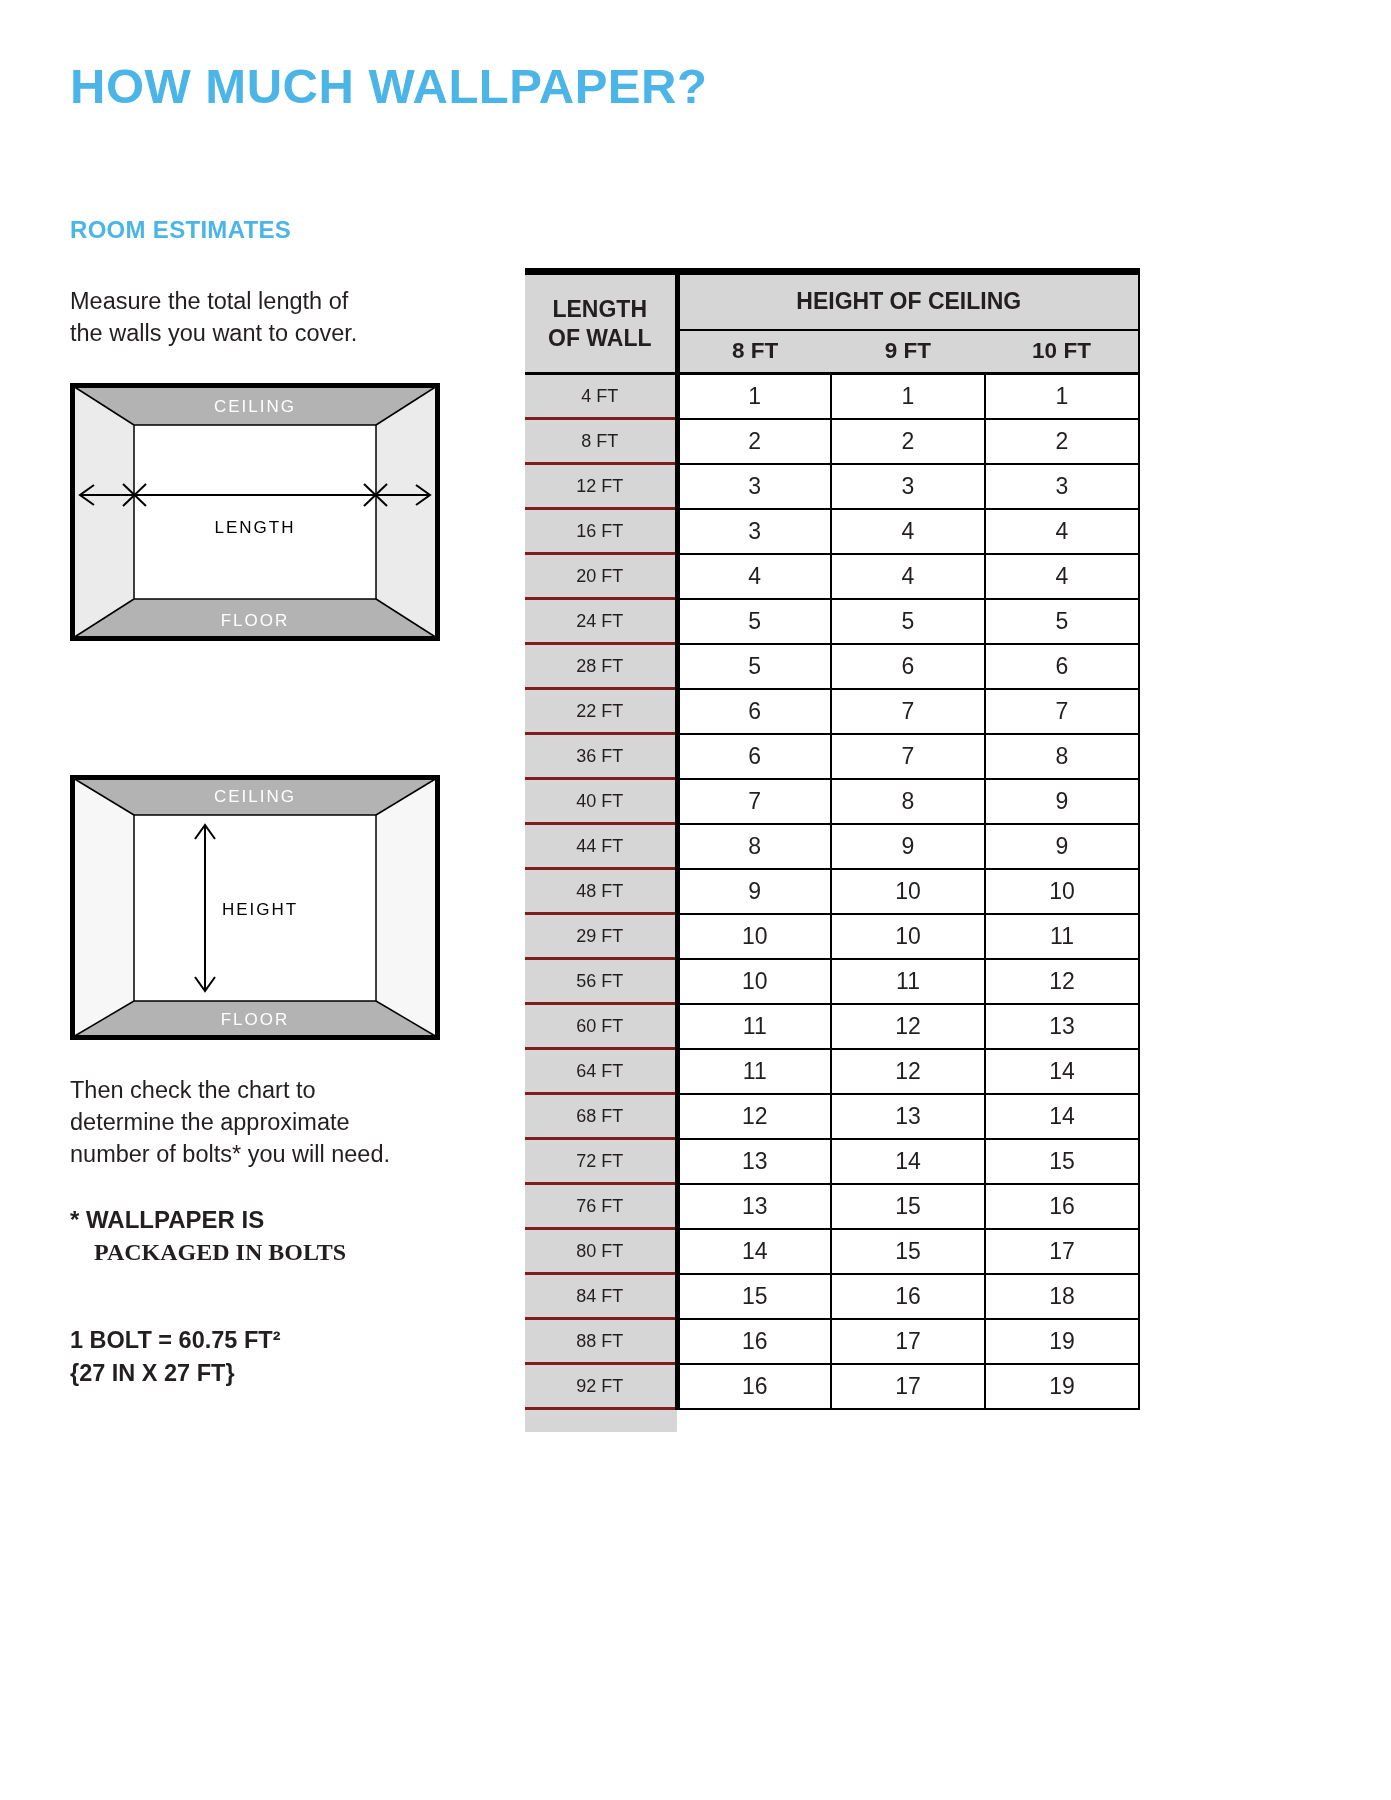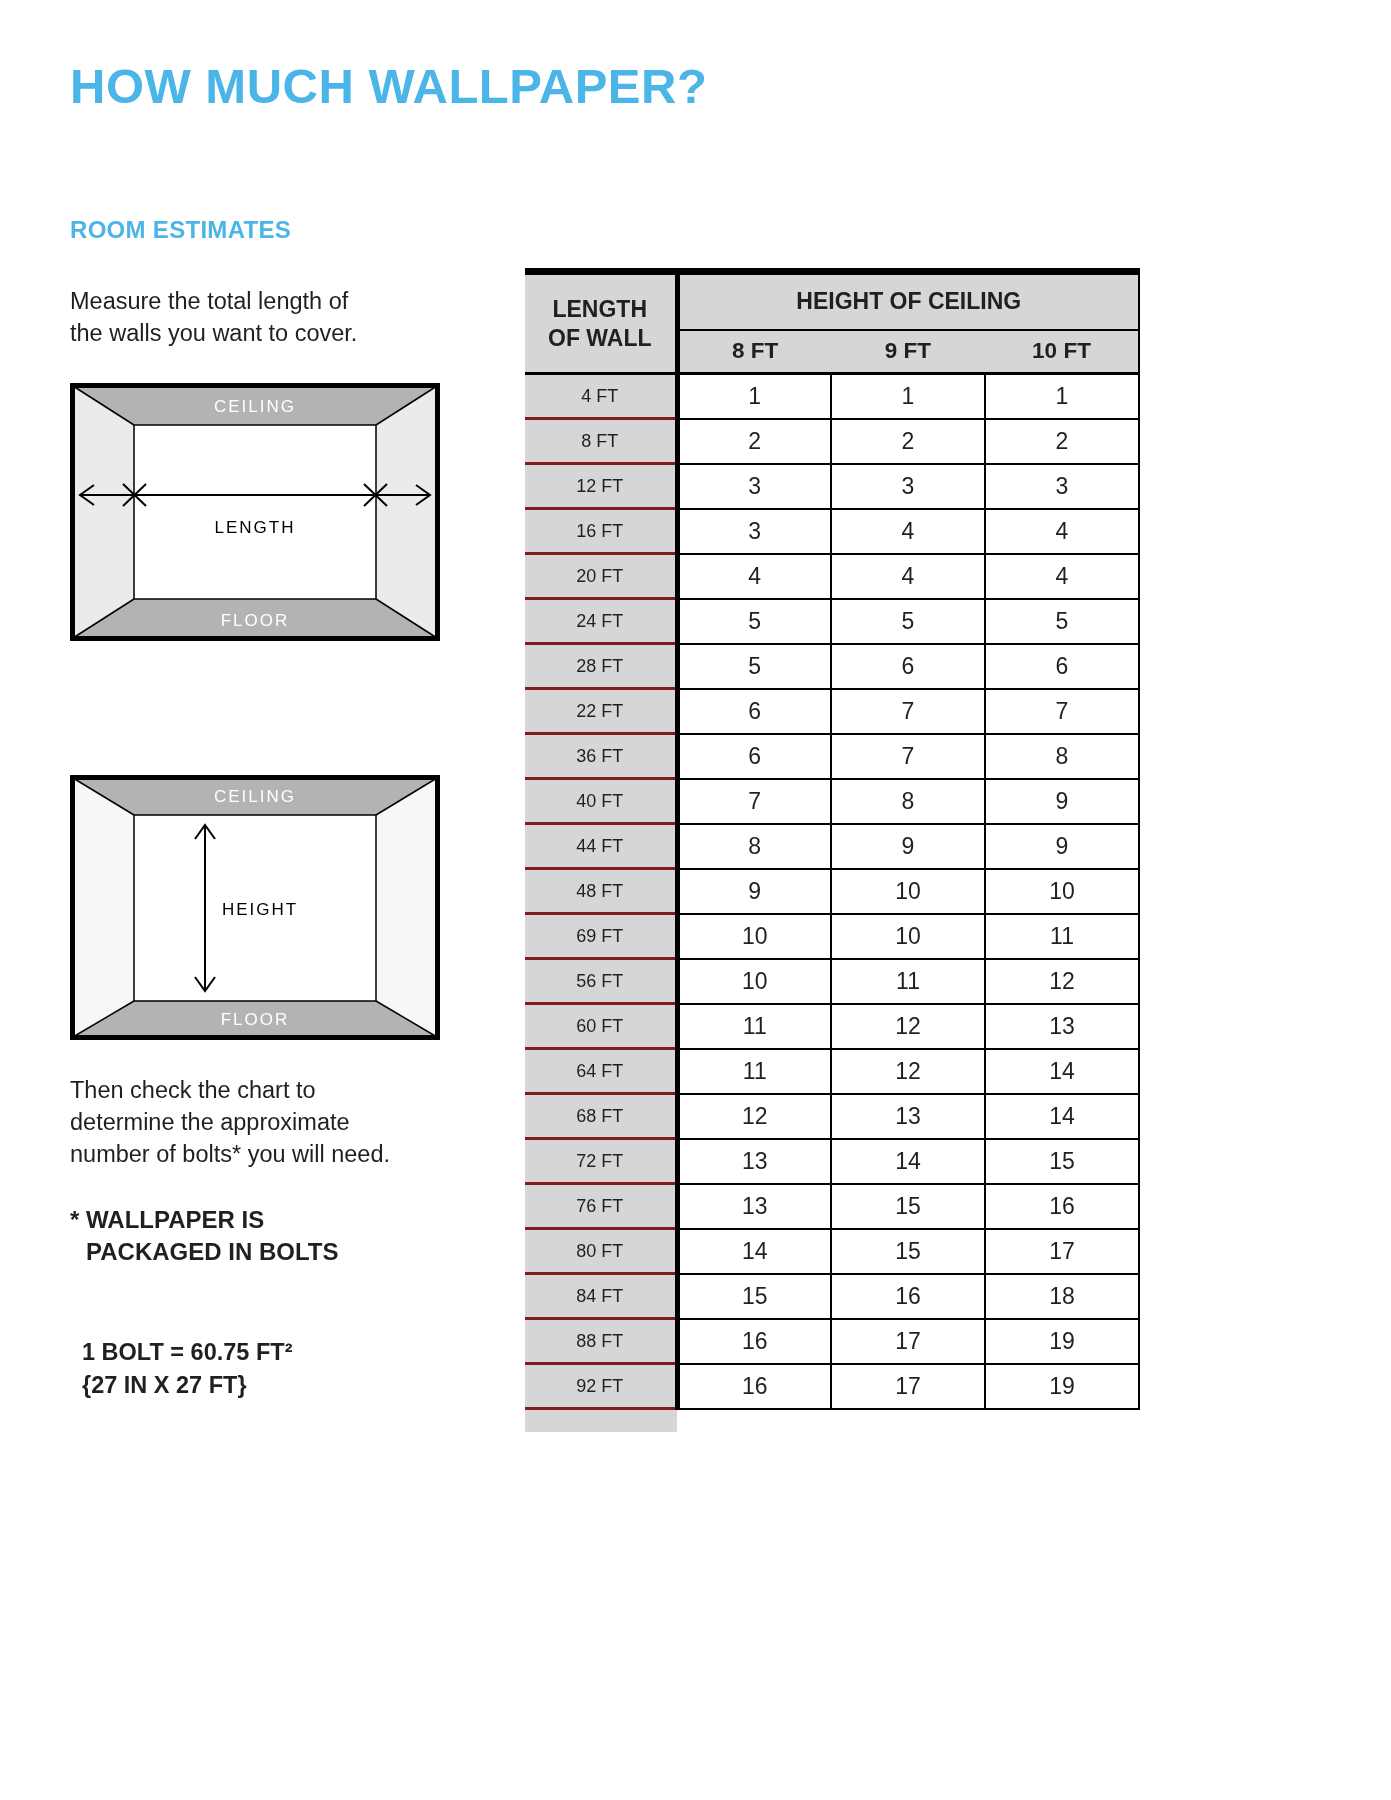--- a/index.html
+++ b/index.html
@@ -218,7 +218,7 @@
             <td class="num-cell">10</td>
           </tr>
           <tr>
-            <td class="len-cell">69 FT</td>
+            <td class="len-cell">29 FT</td>
             <td class="num-cell">10</td>
             <td class="num-cell">10</td>
             <td class="num-cell">11</td>

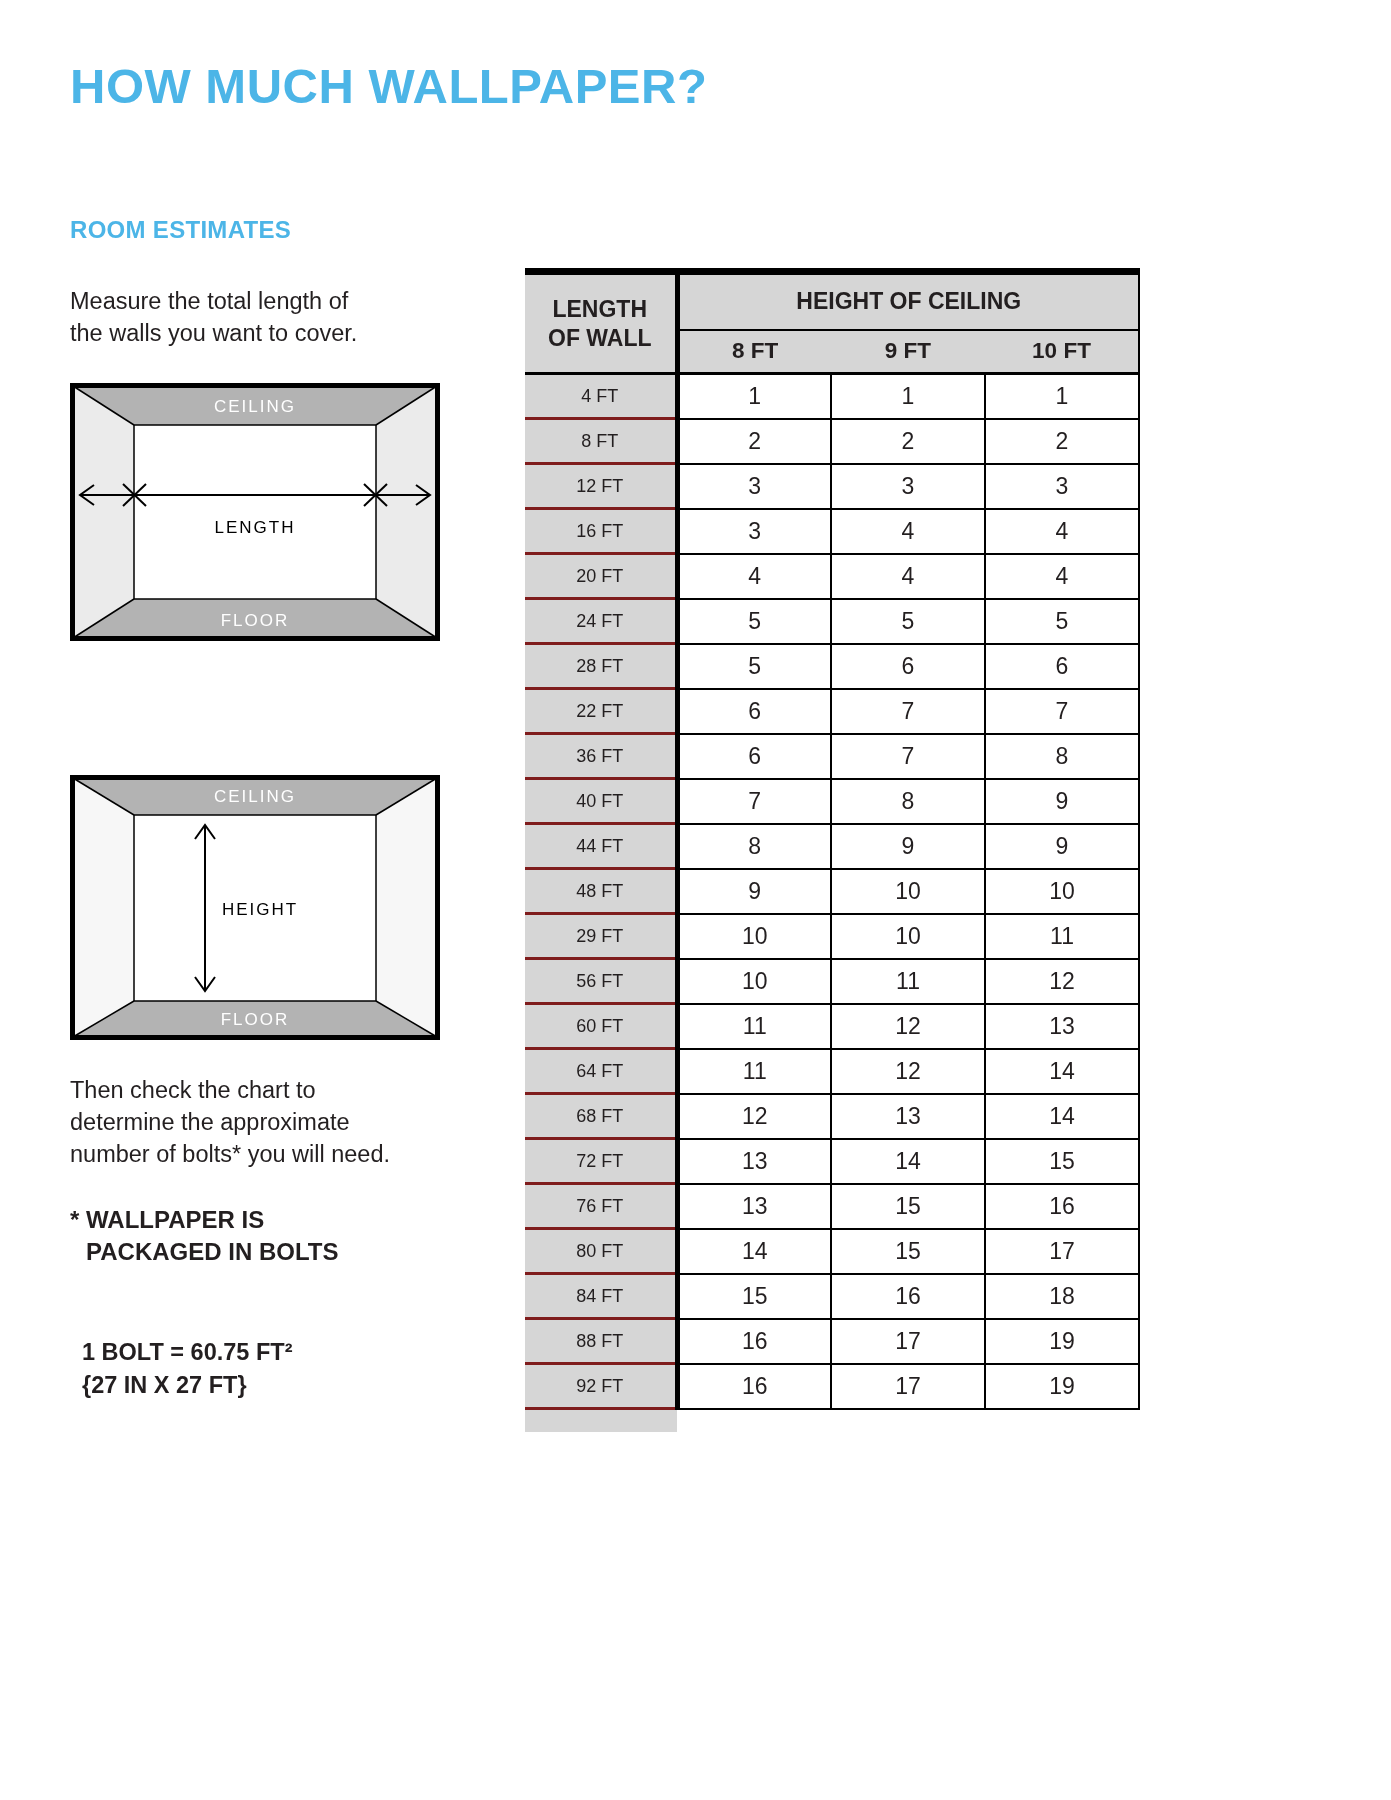--- a/index.html
+++ b/index.html
@@ -29,7 +29,7 @@
   .diagram2{top:775px;}
 
   .footnote{position:absolute;left:70px;top:1204px;margin:0;font-size:24px;font-weight:bold;line-height:32px;}
-  .footnote .indent{display:inline-block;margin-left:16px;}
+  .footnote .indent{display:inline-block;margin-left:24px;font-family:Liberation Serif, serif;}
 
   .bolt-info{position:absolute;left:70px;top:1324px;margin:12px;font-size:23.5px;font-weight:bold;line-height:33px;}
 

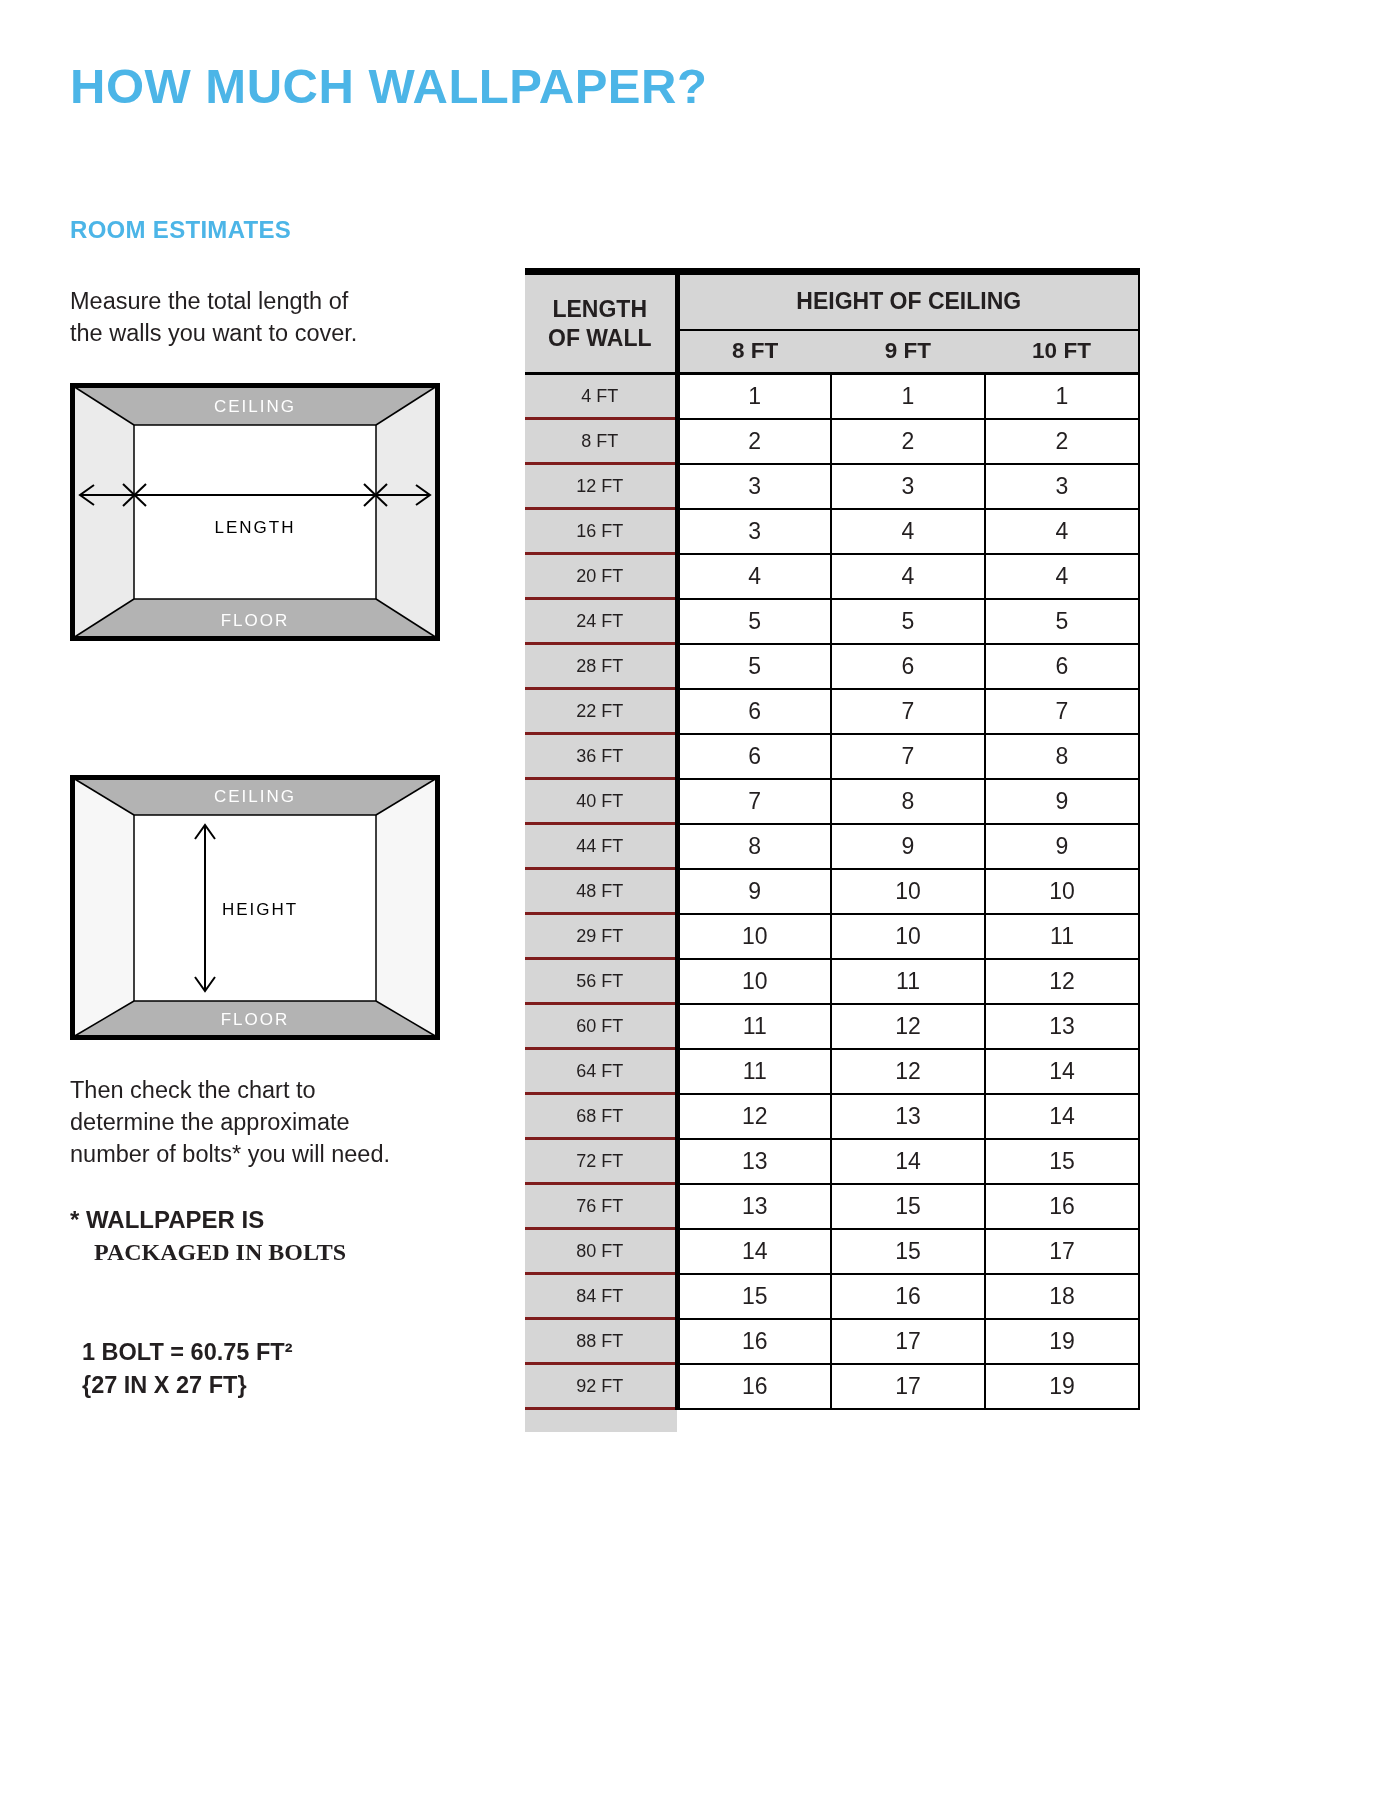--- a/index.html
+++ b/index.html
@@ -31,7 +31,7 @@
   .footnote{position:absolute;left:70px;top:1204px;margin:0;font-size:24px;font-weight:bold;line-height:32px;}
   .footnote .indent{display:inline-block;margin-left:24px;font-family:Liberation Serif, serif;}
 
-  .bolt-info{position:absolute;left:70px;top:1324px;margin:12px;font-size:23.5px;font-weight:bold;line-height:33px;}
+  .bolt-info{position:absolute;left:70px;top:1324px;margin:0;font-size:23.5px;font-weight:bold;line-height:33px;}
 
   .table-wrap{position:absolute;left:525px;top:268px;width:615px;}
   table.bolts-table{border-collapse:collapse;width:615px;table-layout:fixed;border-top:7px solid #000;}

